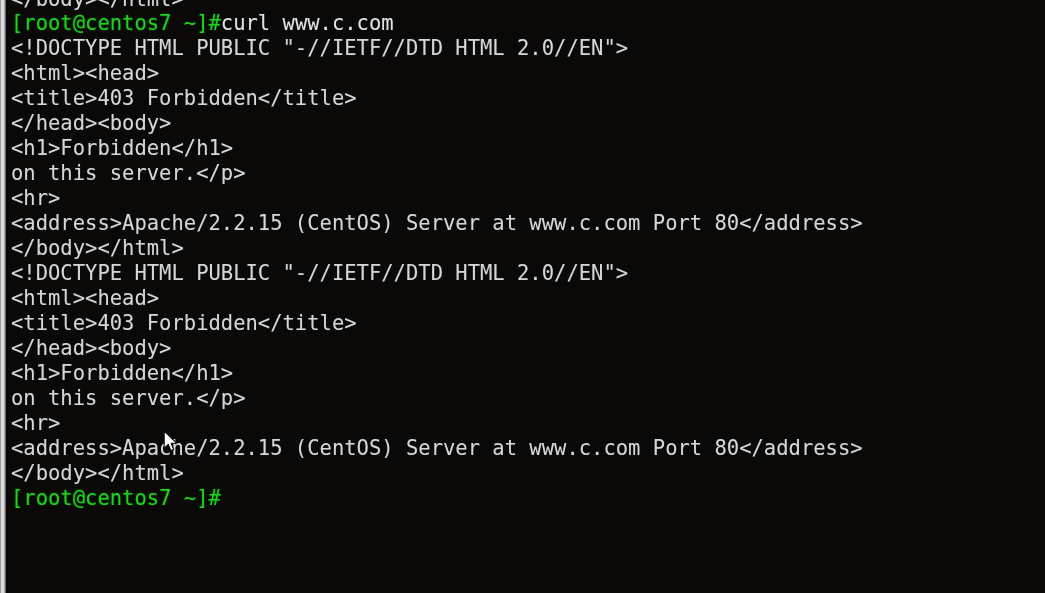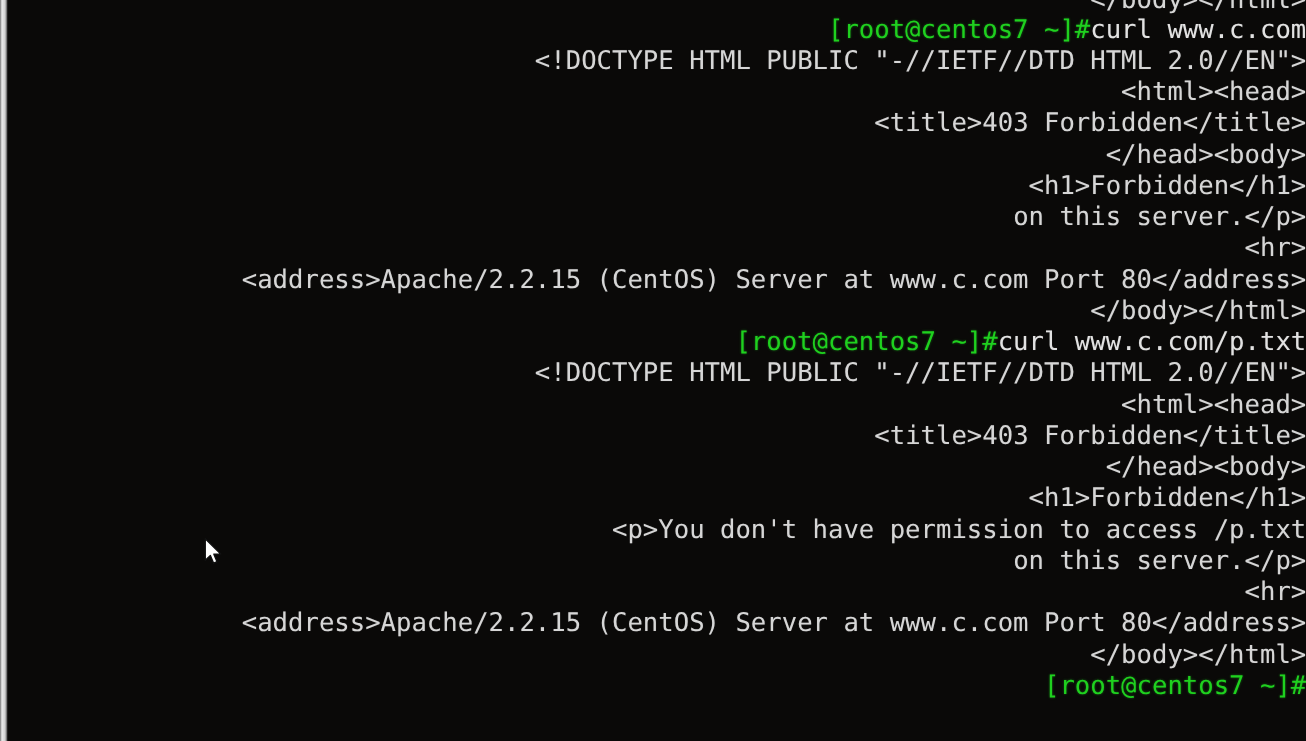--- a/index.html
+++ b/index.html
@@ -43,9 +43,8 @@
     letter-spacing: 0px;
     white-space: pre;
     color: #d8d8d8;
-    padding-left: 17px;
+    padding-left: 5px;
     text-shadow: 0 0 1px rgba(200,200,200,0.25);
-    text-align: right;
   }
   .line.partial {
     height: 11px;

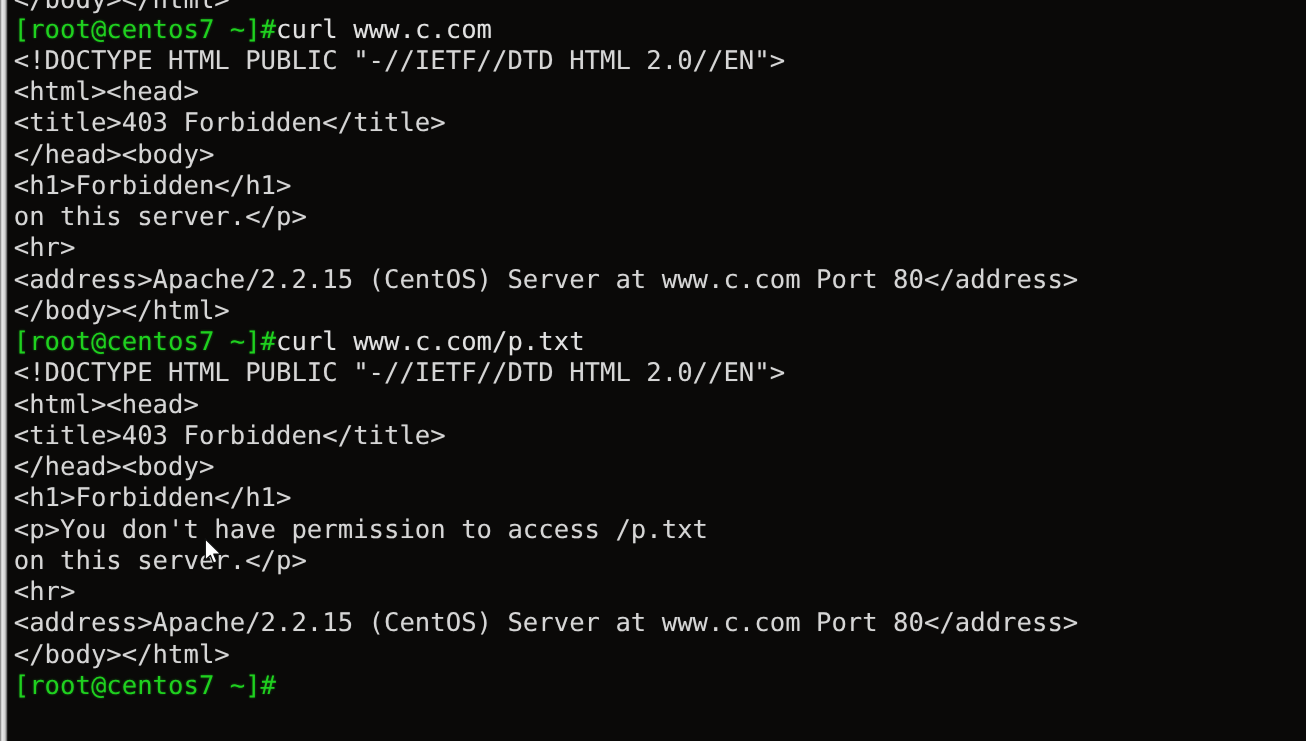--- a/index.html
+++ b/index.html
@@ -98,7 +98,6 @@
       <div class="line"><span class="txt"><span class="out">&lt;hr&gt;</span></span></div>
       <div class="line"><span class="txt"><span class="out">&lt;address&gt;Apache/2.2.15 (CentOS) Server at www.c.com Port 80&lt;/address&gt;</span></span></div>
       <div class="line"><span class="txt"><span class="out">&lt;/body&gt;&lt;/html&gt;</span></span></div>
-      <div class="line"><span class="txt"><span class="prompt">[root@centos7 ~]#</span><span class="cmd">curl www.c.com/p.txt</span></span></div>
       <div class="line"><span class="txt"><span class="out">&lt;!DOCTYPE HTML PUBLIC "-//IETF//DTD HTML 2.0//EN"&gt;</span></span></div>
       <div class="line"><span class="txt"><span class="out">&lt;html&gt;&lt;head&gt;</span></span></div>
       <div class="line"><span class="txt"><span class="out">&lt;title&gt;403 Forbidden&lt;/title&gt;</span></span></div>

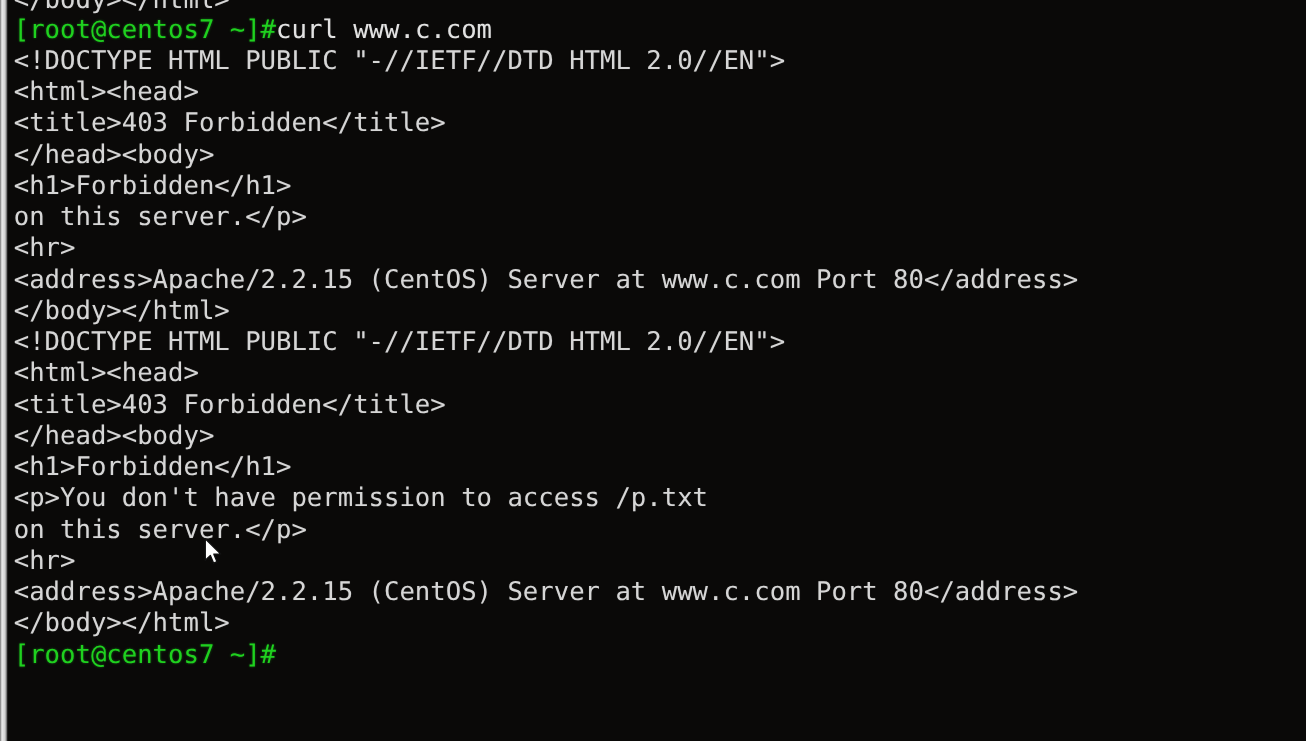--- a/index.html
+++ b/index.html
@@ -103,7 +103,6 @@
       <div class="line"><span class="txt"><span class="out">&lt;title&gt;403 Forbidden&lt;/title&gt;</span></span></div>
       <div class="line"><span class="txt"><span class="out">&lt;/head&gt;&lt;body&gt;</span></span></div>
       <div class="line"><span class="txt"><span class="out">&lt;h1&gt;Forbidden&lt;/h1&gt;</span></span></div>
-      <div class="line"><span class="txt"><span class="out">&lt;p&gt;You don't have permission to access /p.txt</span></span></div>
       <div class="line"><span class="txt"><span class="out">on this server.&lt;/p&gt;</span></span></div>
       <div class="line"><span class="txt"><span class="out">&lt;hr&gt;</span></span></div>
       <div class="line"><span class="txt"><span class="out">&lt;address&gt;Apache/2.2.15 (CentOS) Server at www.c.com Port 80&lt;/address&gt;</span></span></div>

